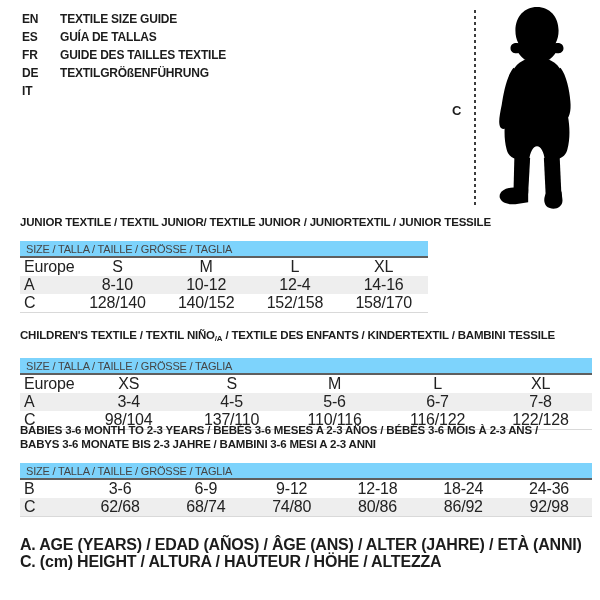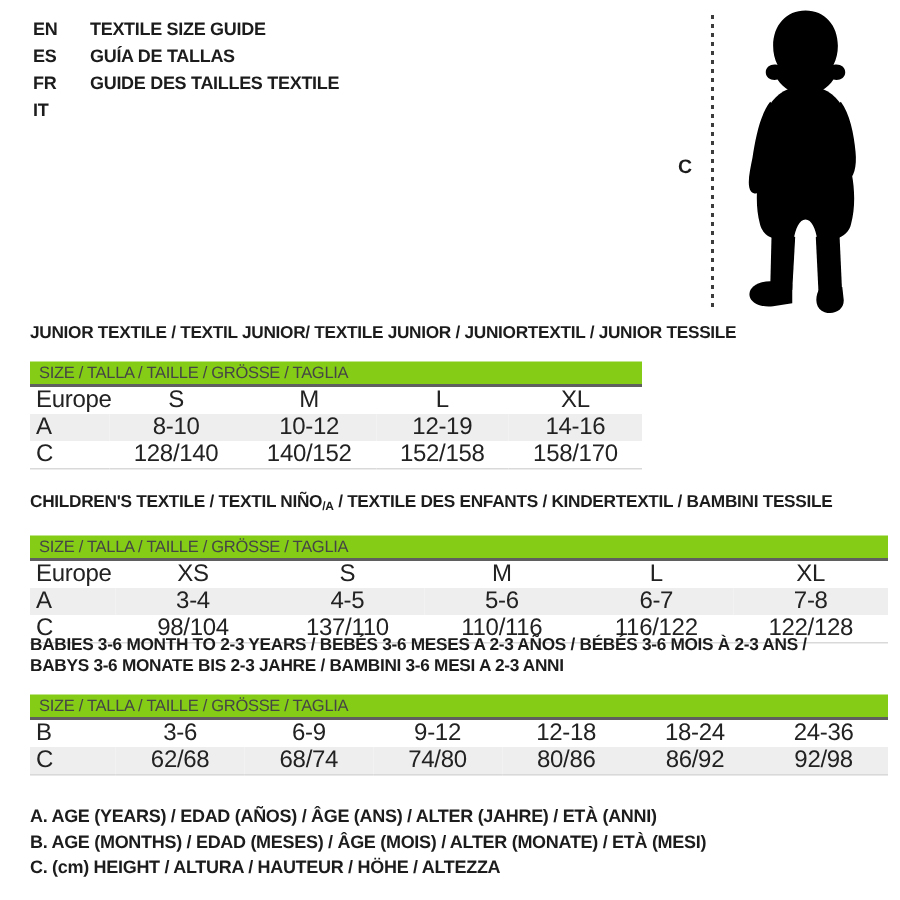--- a/index.html
+++ b/index.html
@@ -76,6 +76,10 @@
       <span class="lang-text">GUIDE DES TAILLES TEXTILE</span>
     </div>
     <div class="lang-row">
+      <span class="lang-code">DE</span>
+      <span class="lang-text">TEXTILGRÖßENFÜHRUNG</span>
+    </div>
+    <div class="lang-row">
       <span class="lang-code">IT</span>
     </div>
   </div>

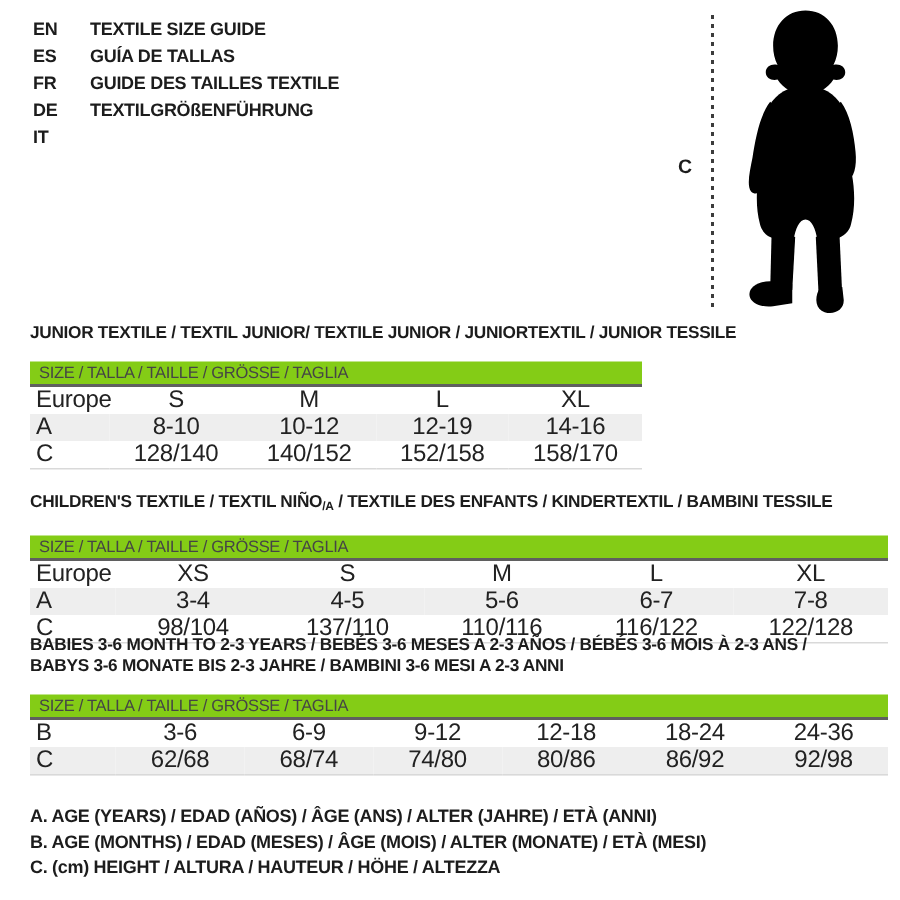--- a/index.html
+++ b/index.html
@@ -37,7 +37,7 @@
   .size-bar {
     margin-top: 12px;
     height: 17px; line-height: 17px;
-    background: #84cc16;
+    background: #7dd3fc;
     border-bottom: 2px solid #5f5f5f;
     color: #454545;
     font-size: 11px;

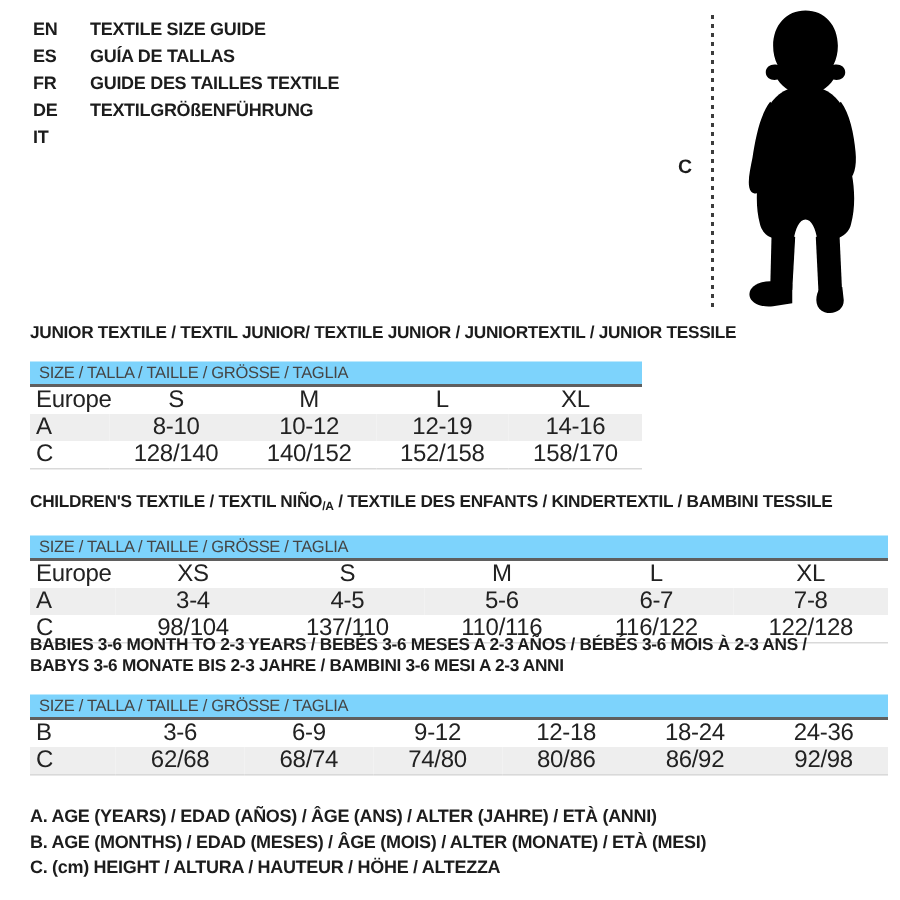--- a/index.html
+++ b/index.html
@@ -138,7 +138,7 @@
         <td class="lbl">A</td>
         <td>8-10</td>
         <td>10-12</td>
-        <td>12-19</td>
+        <td>12-4</td>
         <td>14-16</td>
       </tr>
       <tr class="last">

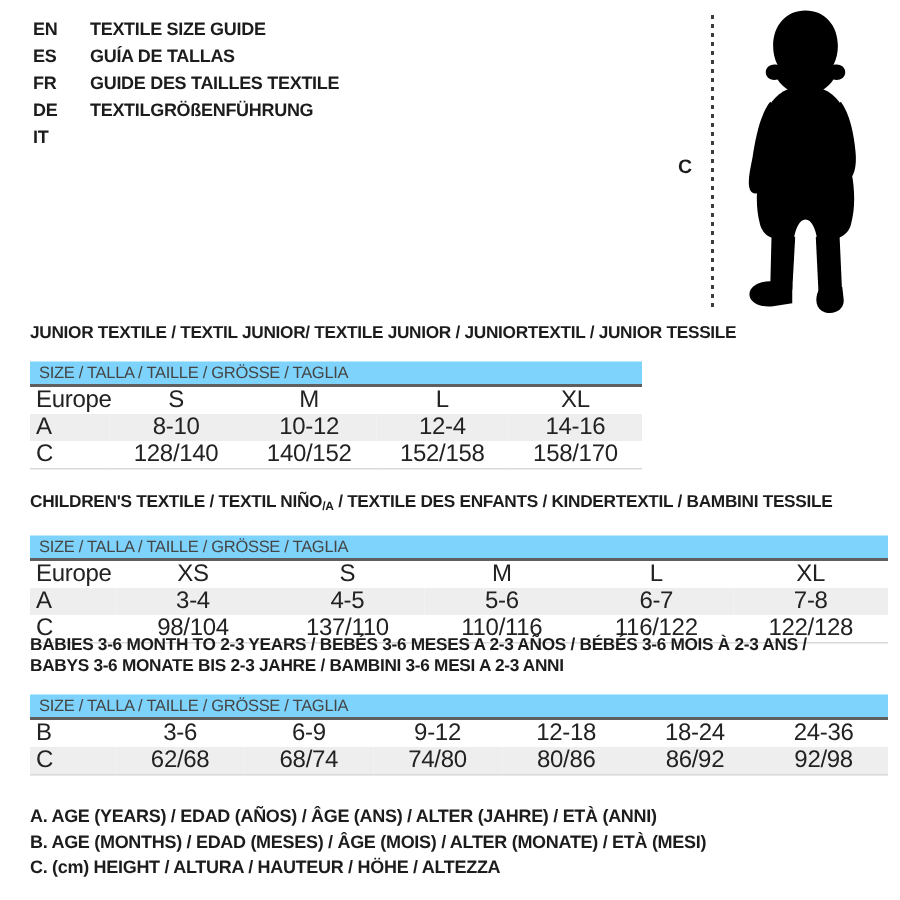--- a/index.html
+++ b/index.html
@@ -55,7 +55,7 @@
 
   
   .footnotes { position: absolute; left: 20px; top: 536px; }
-  .footnote { font-size: 12px; font-weight: bold; line-height: 17px; letter-spacing: -0.2px; }
+  .footnote { font-size: 16px; font-weight: bold; line-height: 17px; letter-spacing: -0.2px; }
 </style>
 </head>
 <body>

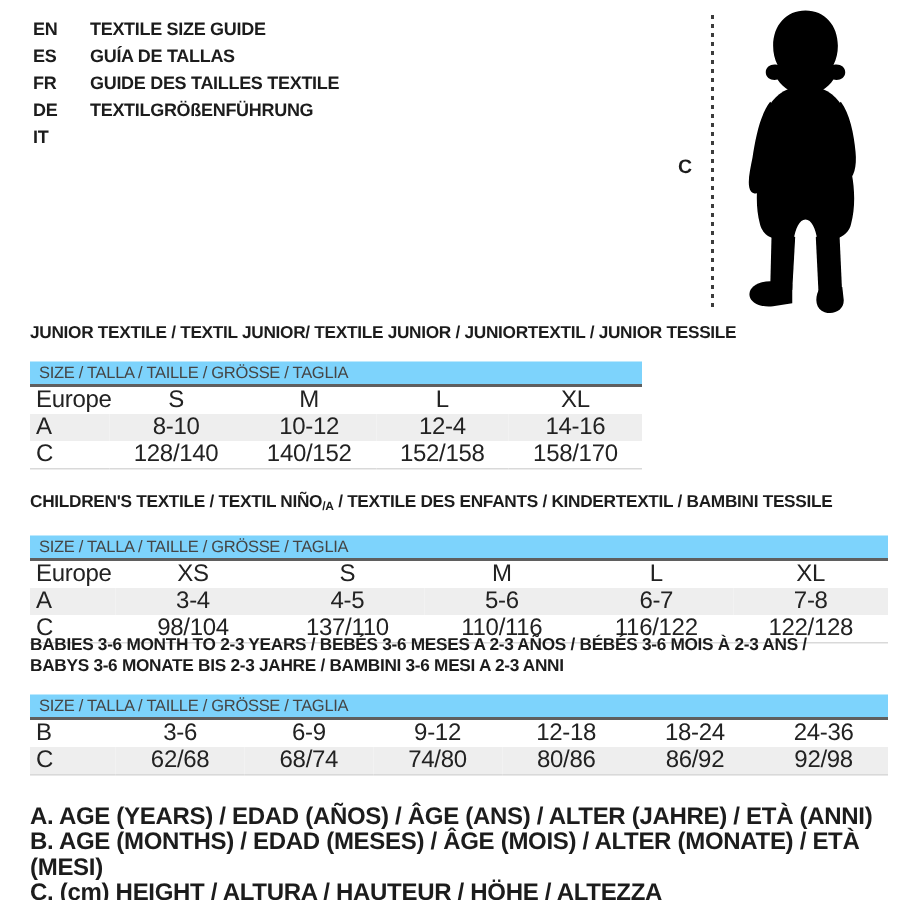--- a/index.html
+++ b/index.html
@@ -234,7 +234,6 @@
 
   <div class="footnotes">
     <div class="footnote">A. AGE (YEARS) / EDAD (AÑOS) / ÂGE (ANS) / ALTER (JAHRE) / ETÀ (ANNI)</div>
-    <div class="footnote">B. AGE (MONTHS) / EDAD (MESES) / ÂGE (MOIS) / ALTER (MONATE) / ETÀ (MESI)</div>
     <div class="footnote">C. (cm) HEIGHT / ALTURA / HAUTEUR / HÖHE / ALTEZZA</div>
   </div>
 

